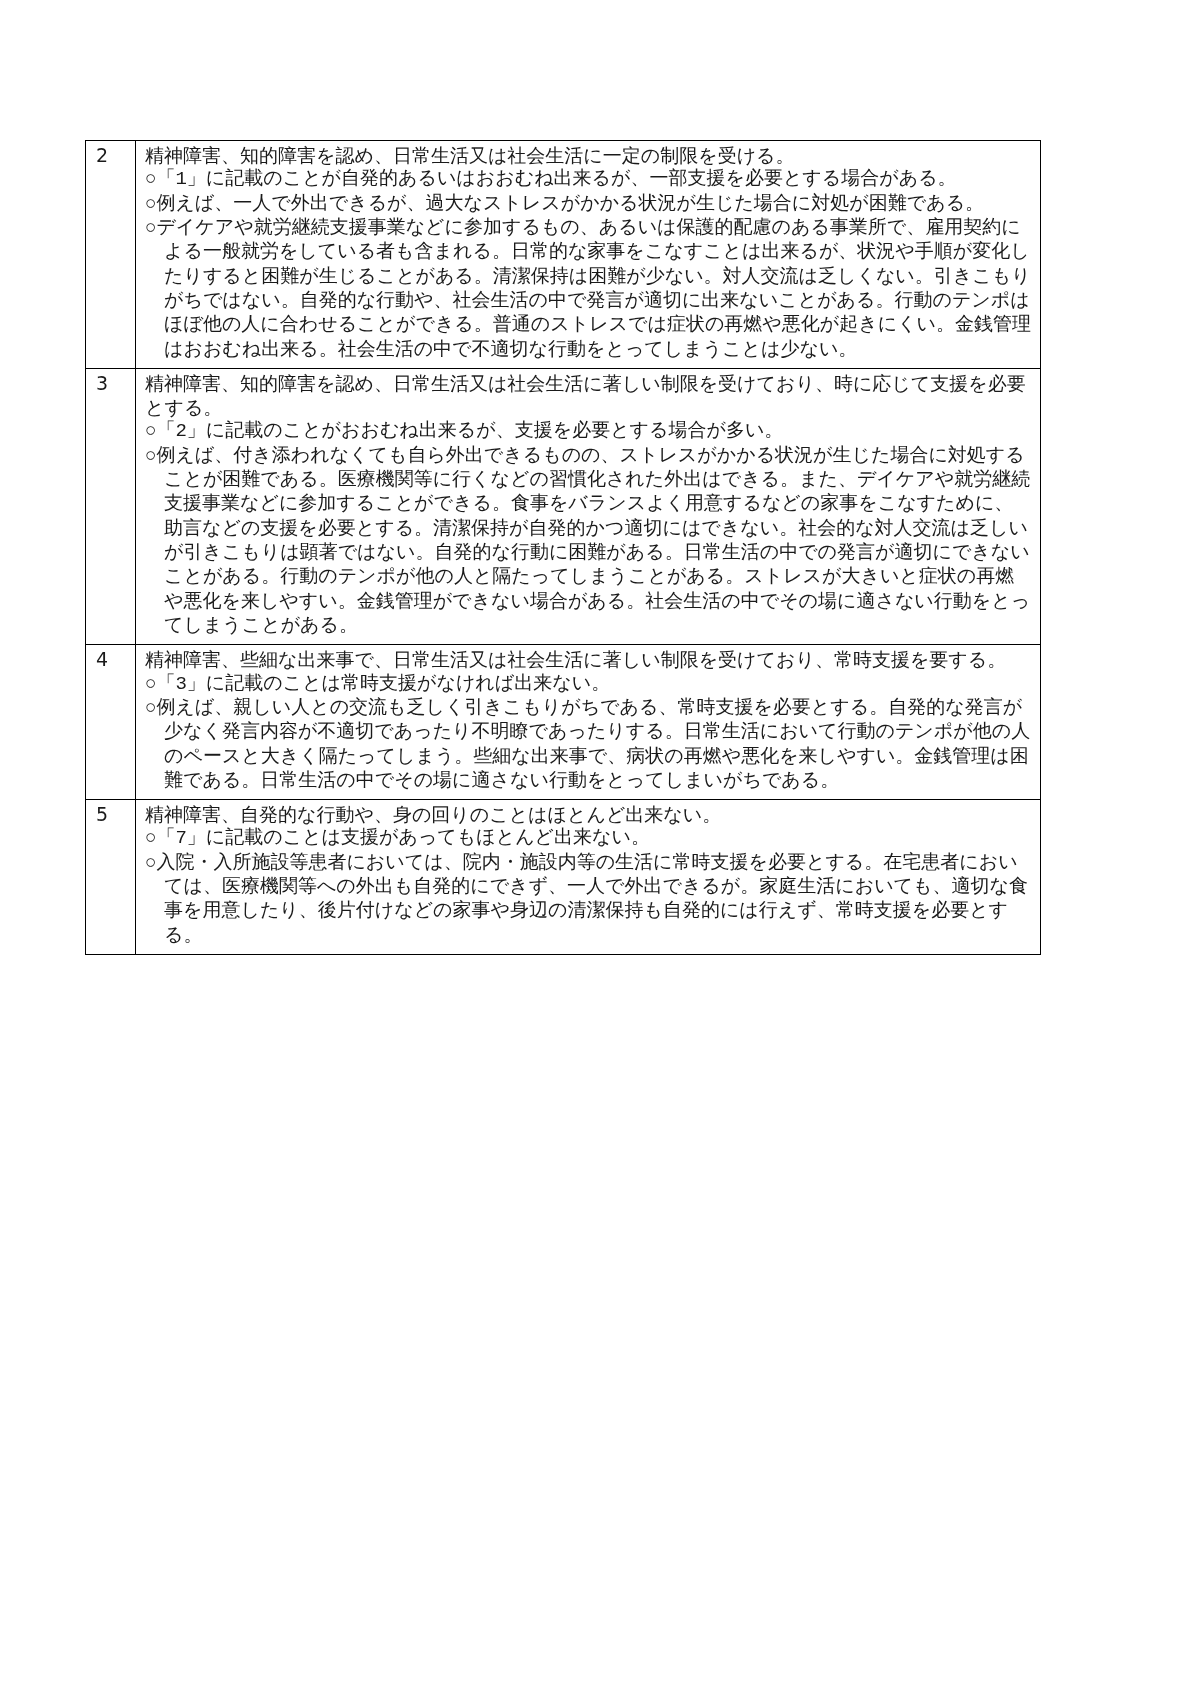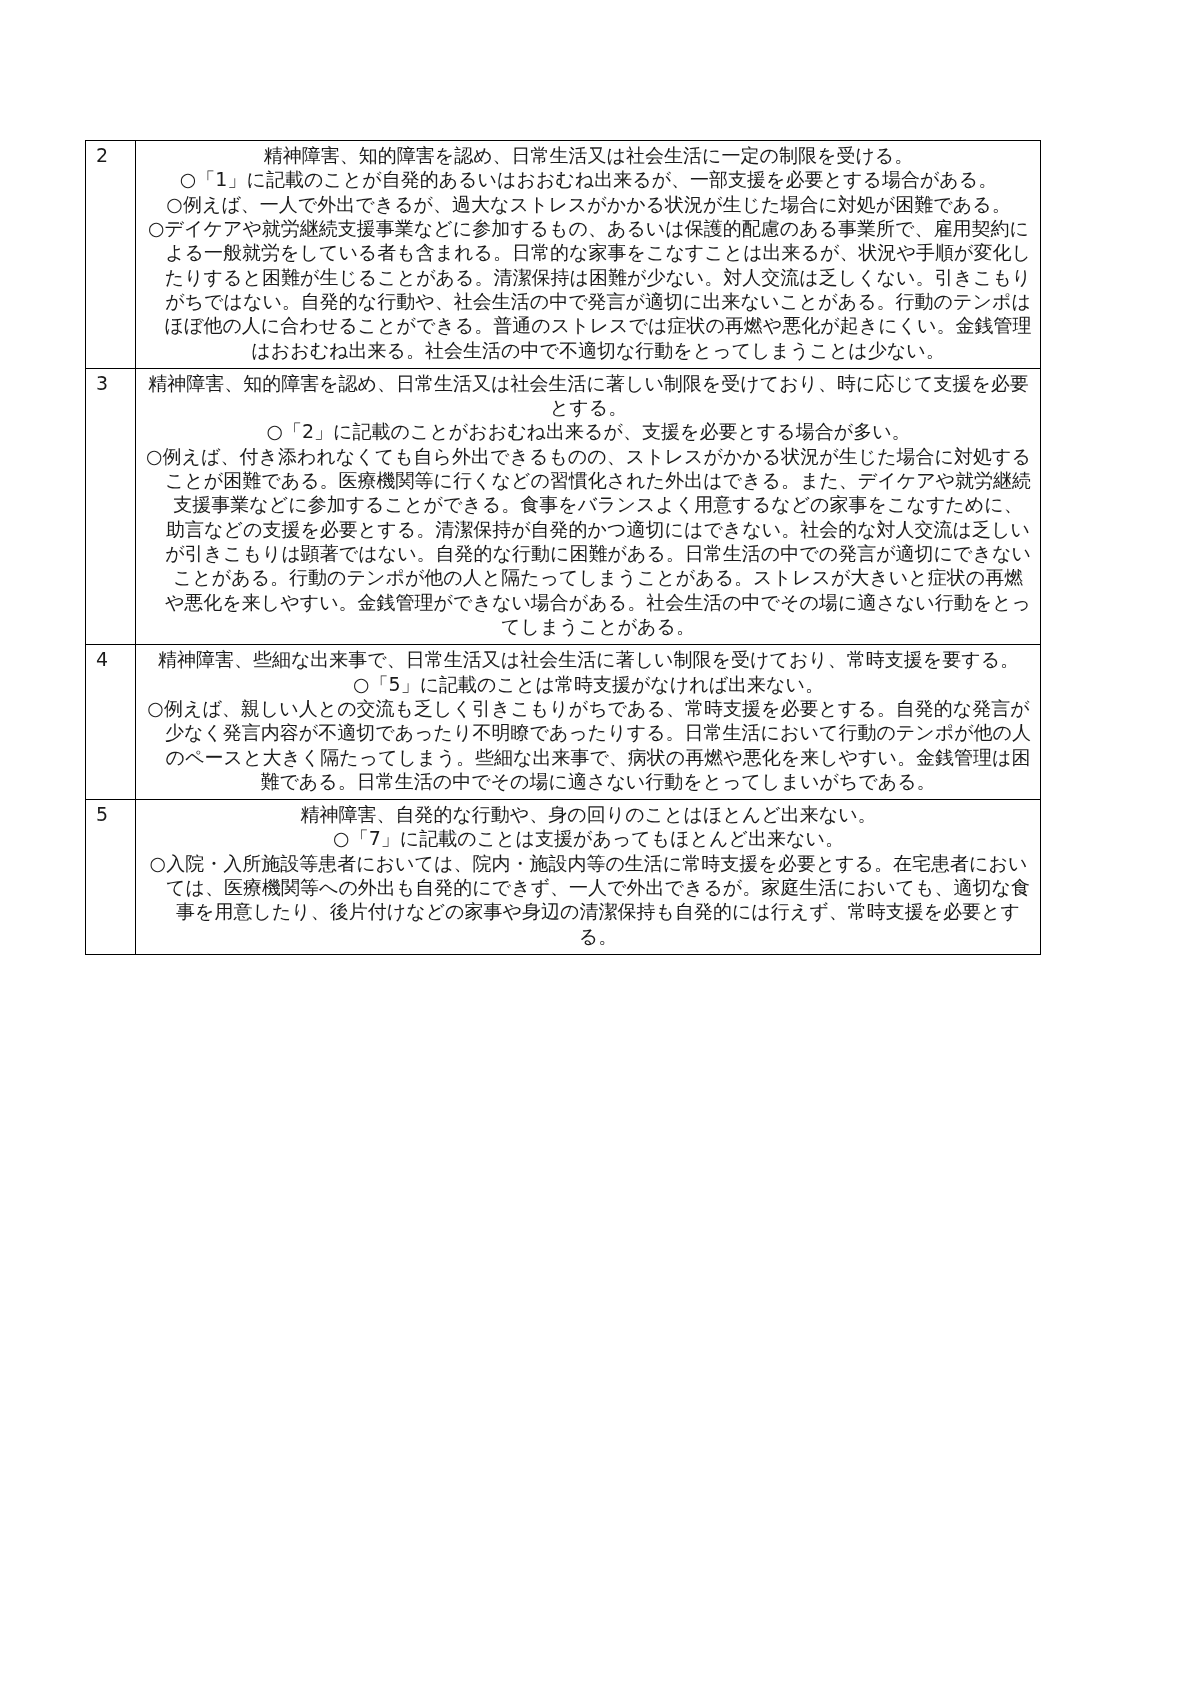--- a/index.html
+++ b/index.html
@@ -40,7 +40,7 @@
   }
   .content-cell p {
     margin: 0;
-    text-align: center;
+    text-align: left;
   }
   .content-cell p.lead {
     padding-left: 0;

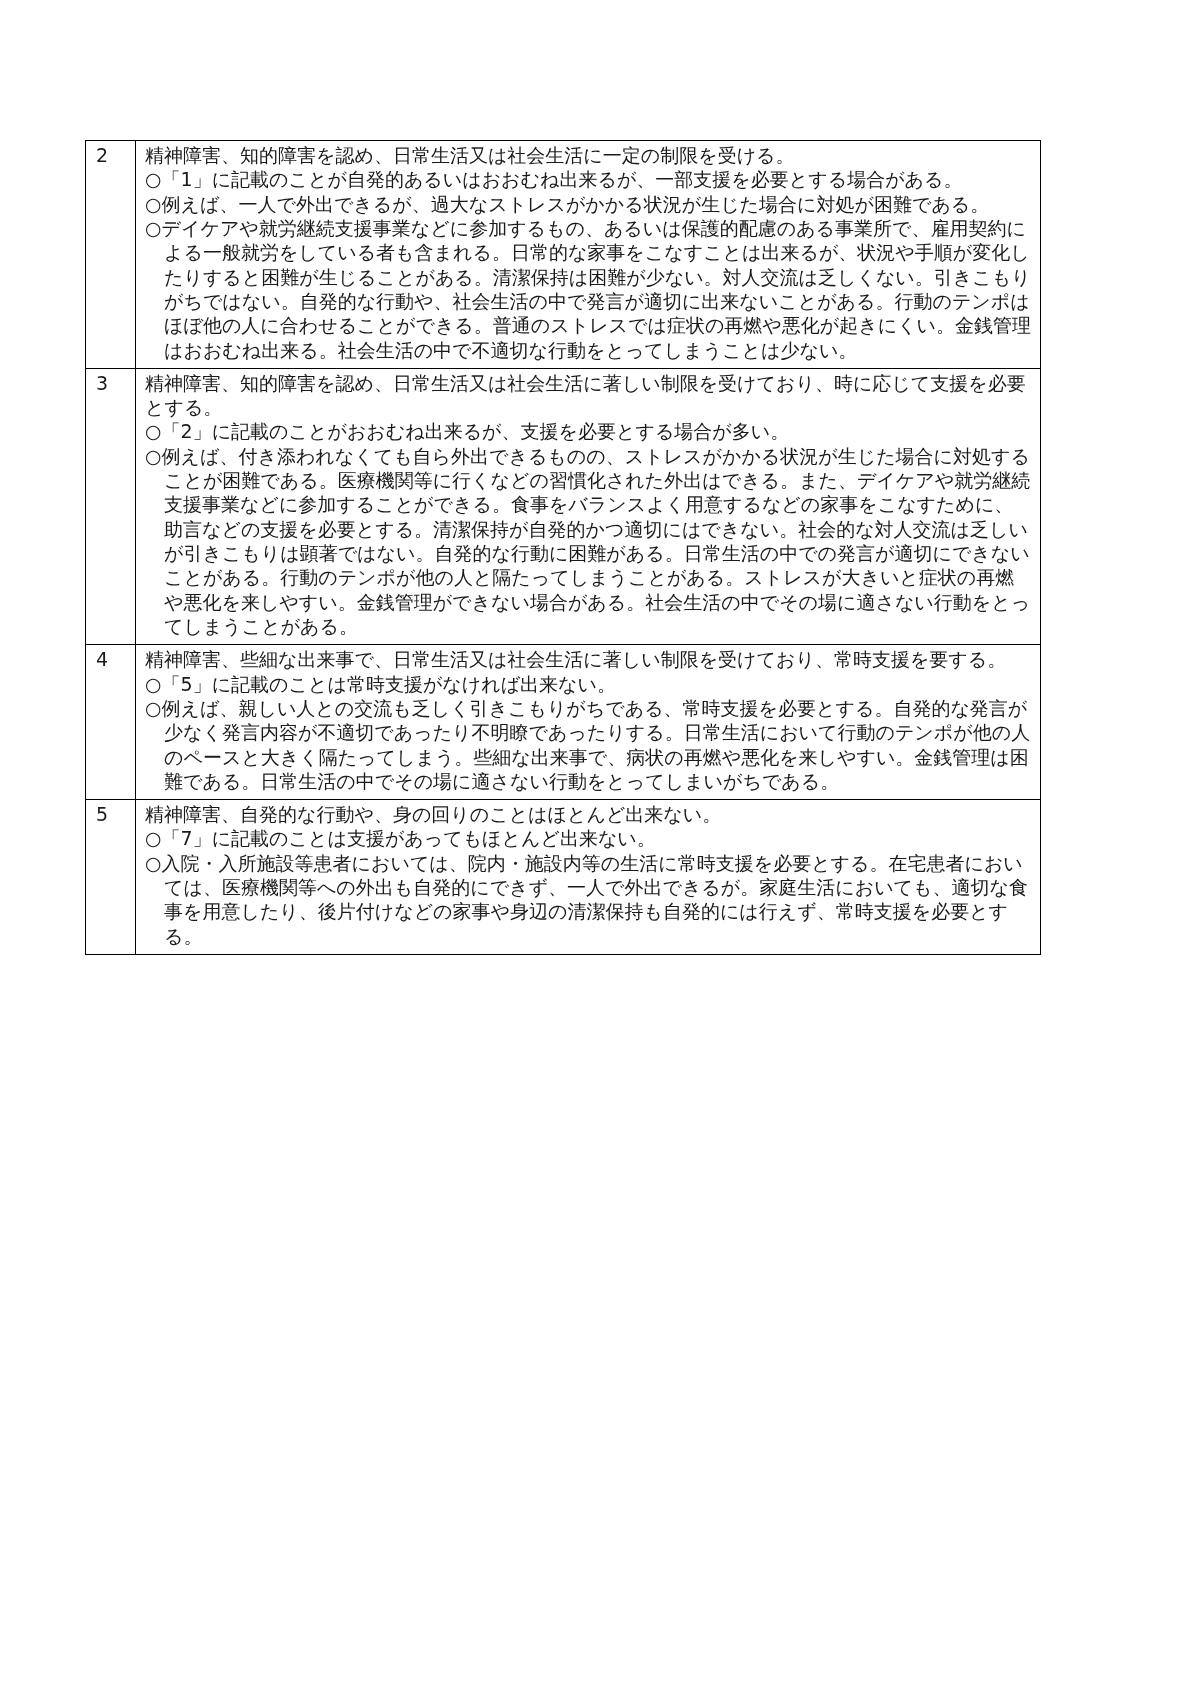--- a/index.html
+++ b/index.html
@@ -48,6 +48,7 @@
   .content-cell p.item {
     padding-left: 1em;
     text-indent: -1em;
+    font-family: Liberation Mono, monospace;
   }
 </style>
 </head>

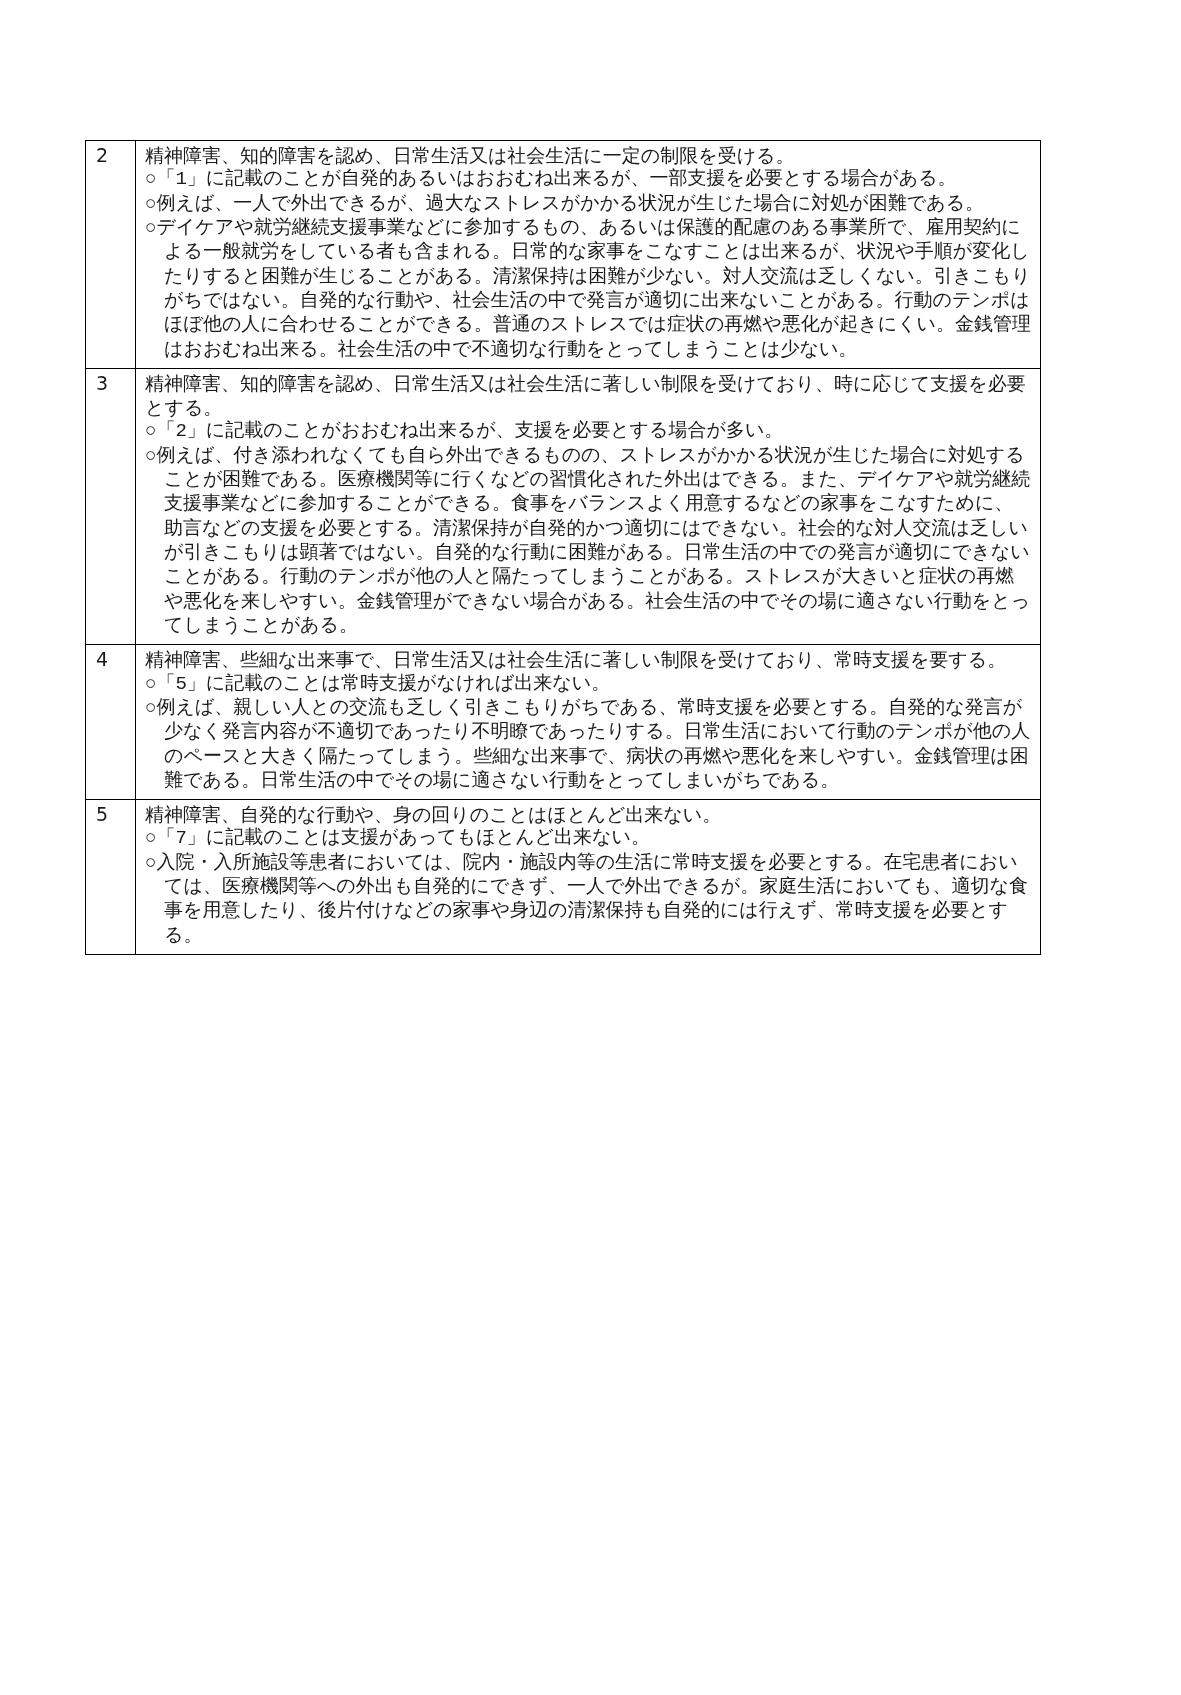--- a/index.html
+++ b/index.html
@@ -80,7 +80,7 @@
     <td class="grade-cell">4</td>
     <td class="content-cell">
       <p class="lead">精神障害、些細な出来事で、日常生活又は社会生活に著しい制限を受けており、常時支援を要する。</p>
-    <p class="item">○「5」に記載のことは常時支援がなければ出来ない。</p>
+    <p class="item">○「3」に記載のことは常時支援がなければ出来ない。</p>
             <p class="item">○例えば、親しい人との交流も乏しく引きこもりがちである、常時支援を必要とする。自発的な発言が少なく発言内容が不適切であったり不明瞭であったりする。日常生活において行動のテンポが他の人のペースと大きく隔たってしまう。些細な出来事で、病状の再燃や悪化を来しやすい。金銭管理は困難である。日常生活の中でその場に適さない行動をとってしまいがちである。</p>
           </td>
   </tr>

